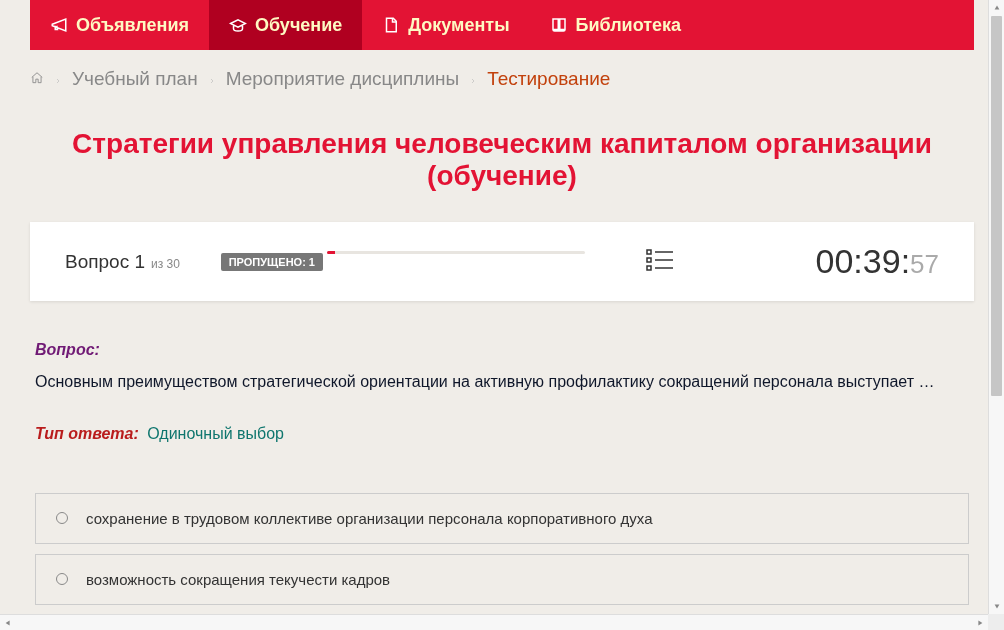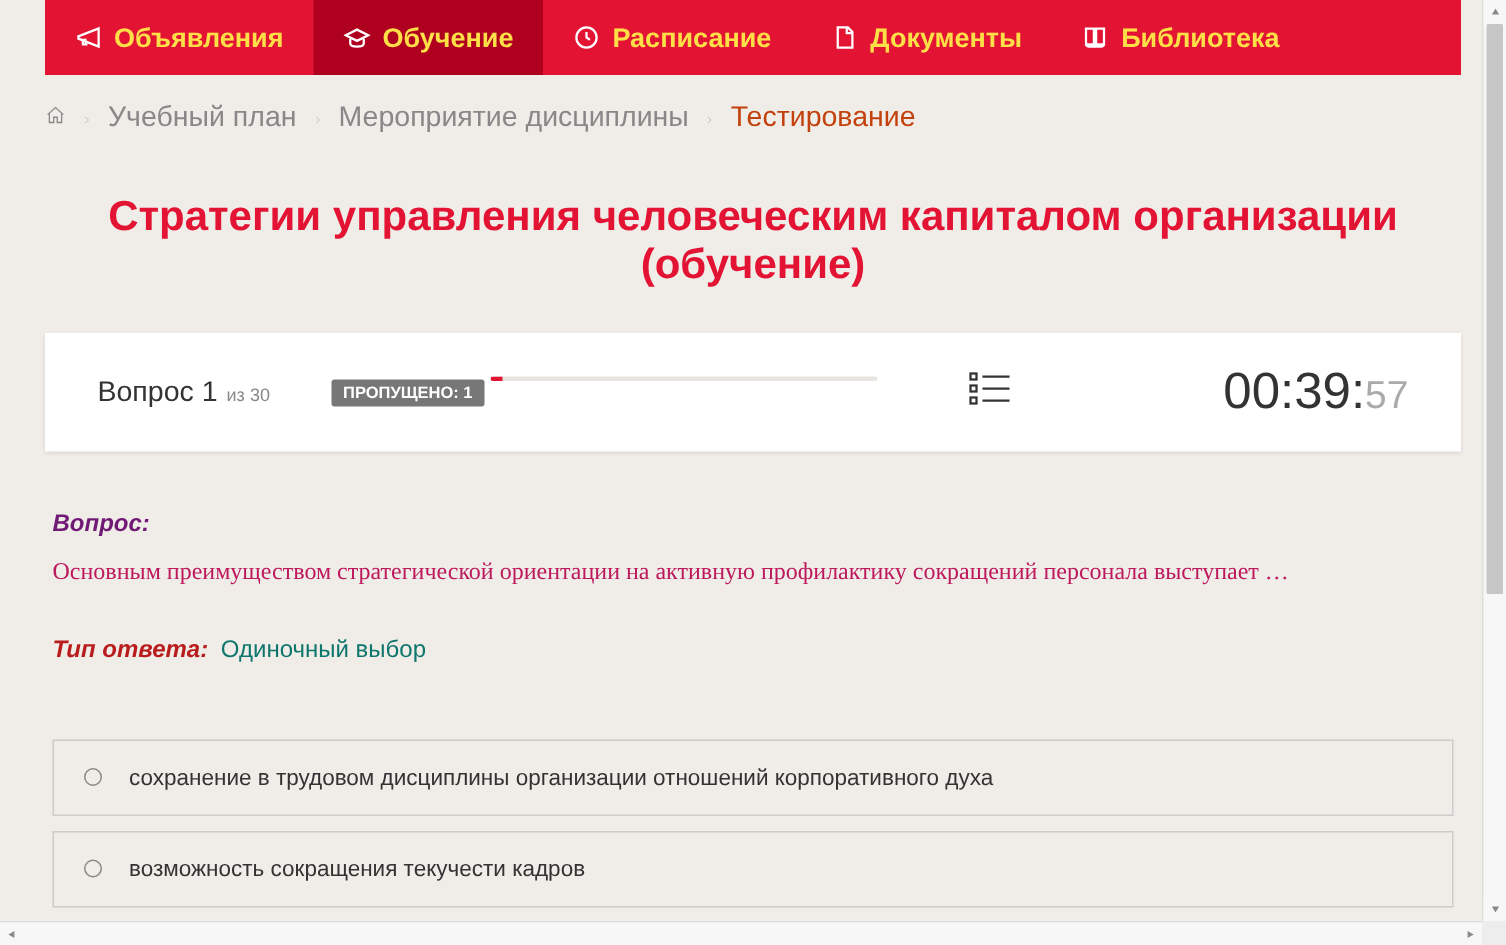--- a/index.html
+++ b/index.html
@@ -31,7 +31,7 @@
       display: flex;
       align-items: center;
       padding: 0 20px;
-      color: #fde047;
+      color: #fef9c3;
       font-size: 18px;
       font-weight: 600;
       cursor: pointer;

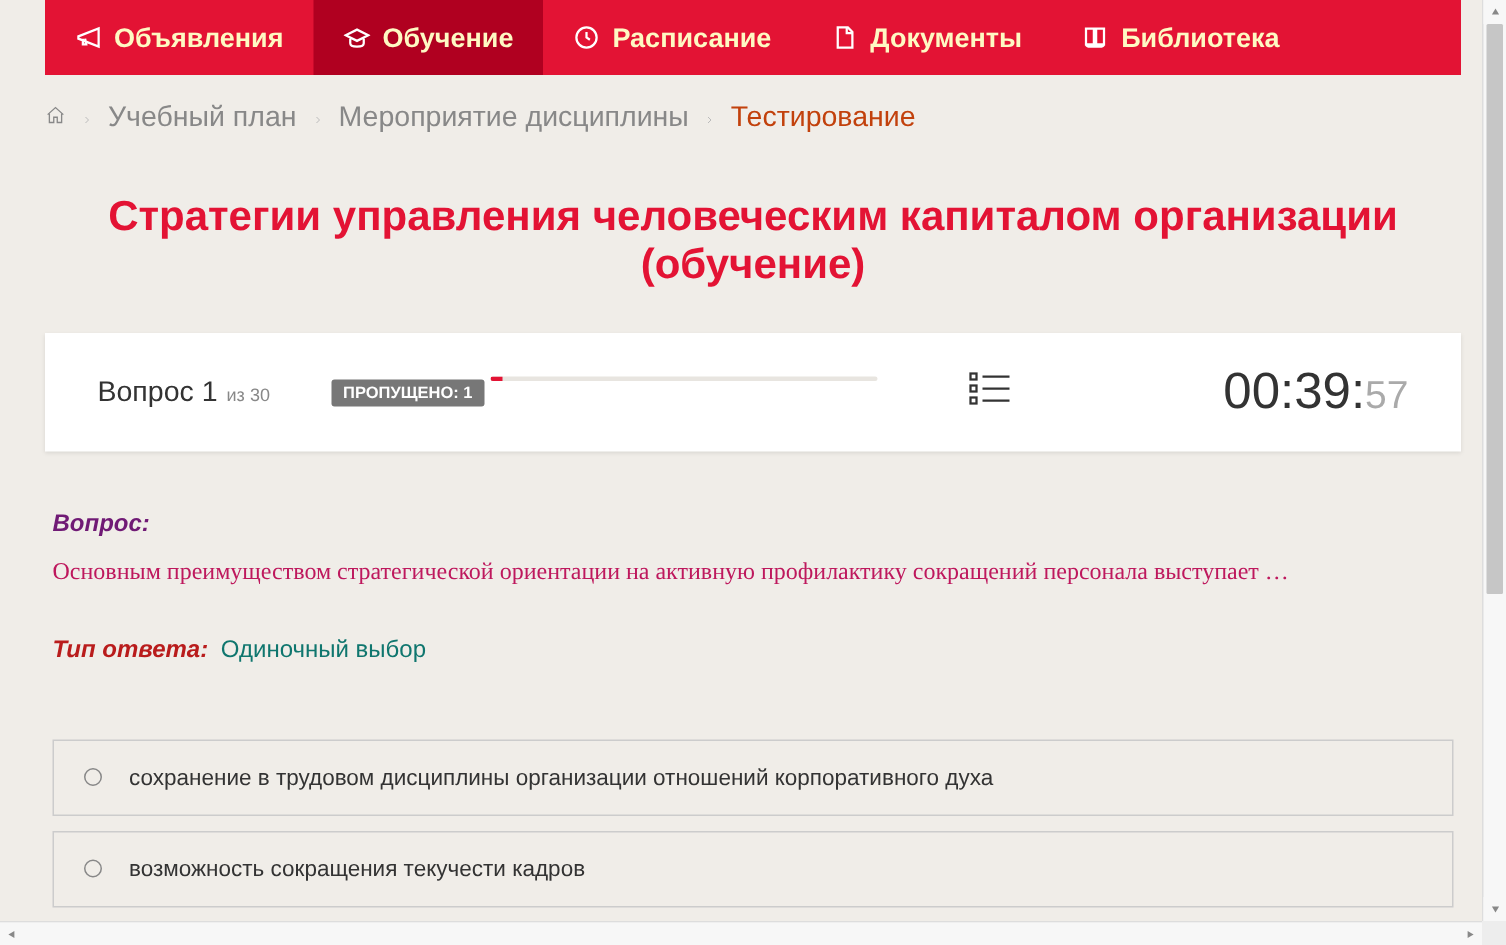--- a/index.html
+++ b/index.html
@@ -313,15 +313,6 @@
           </svg>
       </span>
       <span>Обучение</span>
-    </div>
-    <div class="nav-item">
-      <span class="nav-icon">
-        <svg viewBox="0 0 24 24">
-            <circle cx="12" cy="12" r="9"></circle>
-            <path d="M12 7v5l3 2"></path>
-          </svg>
-      </span>
-      <span>Расписание</span>
     </div>
     <div class="nav-item">
       <span class="nav-icon">

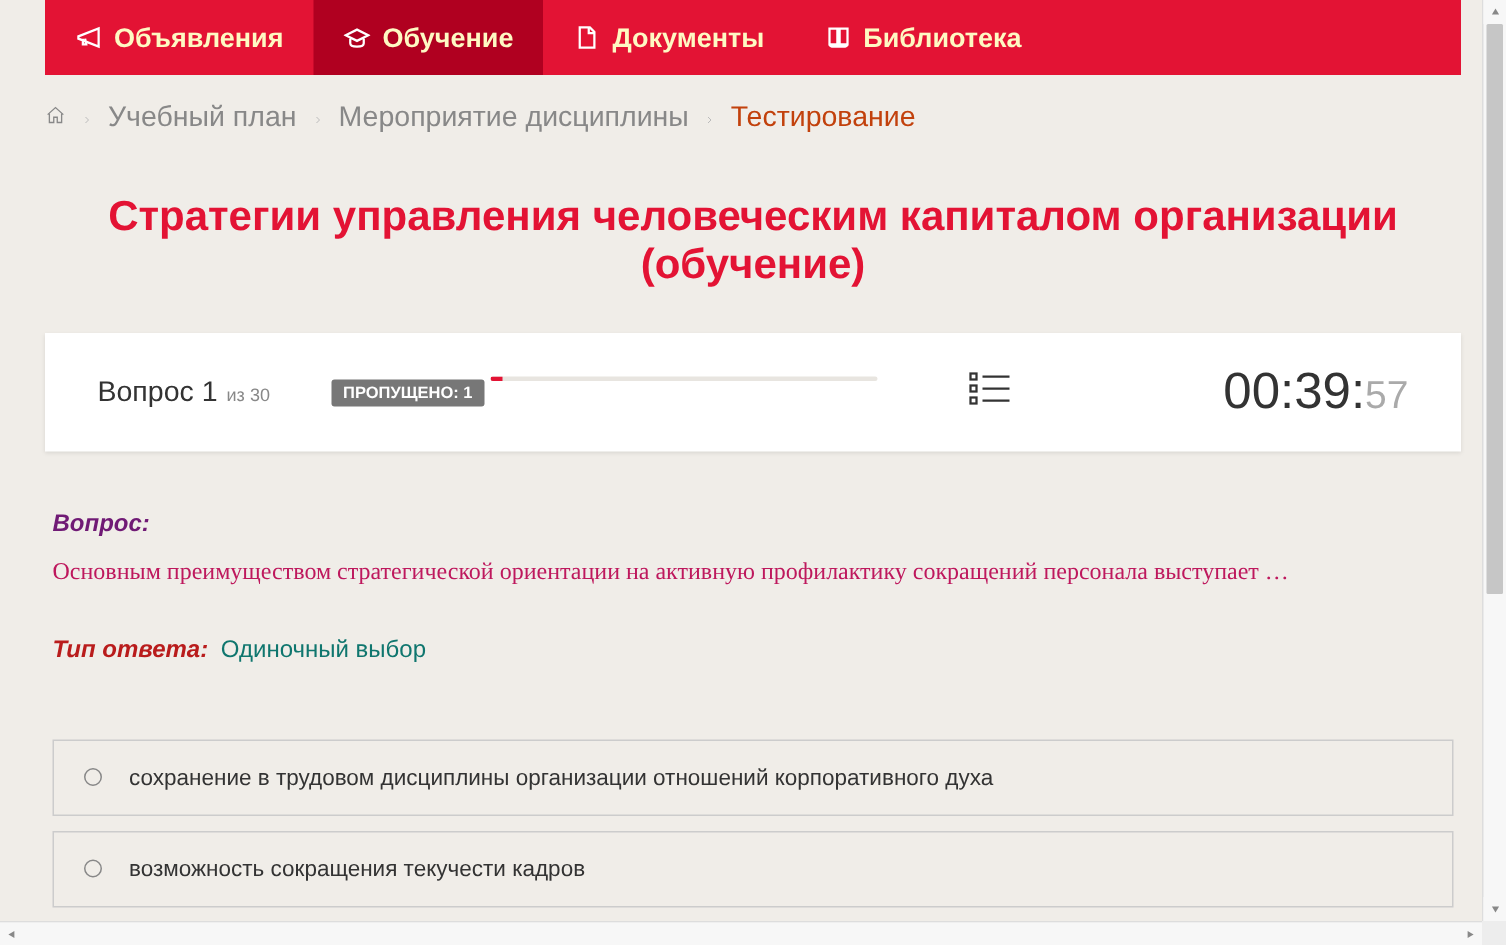--- a/index.html
+++ b/index.html
@@ -186,9 +186,8 @@
     }
     .question-text {
       font-size: 16px;
-      color: #be185d;
+      color: #0f172a;
       line-height: 1.6;
-      font-family: Liberation Serif, serif;
     }
     .answer-type-block {
       padding: 0 5px;

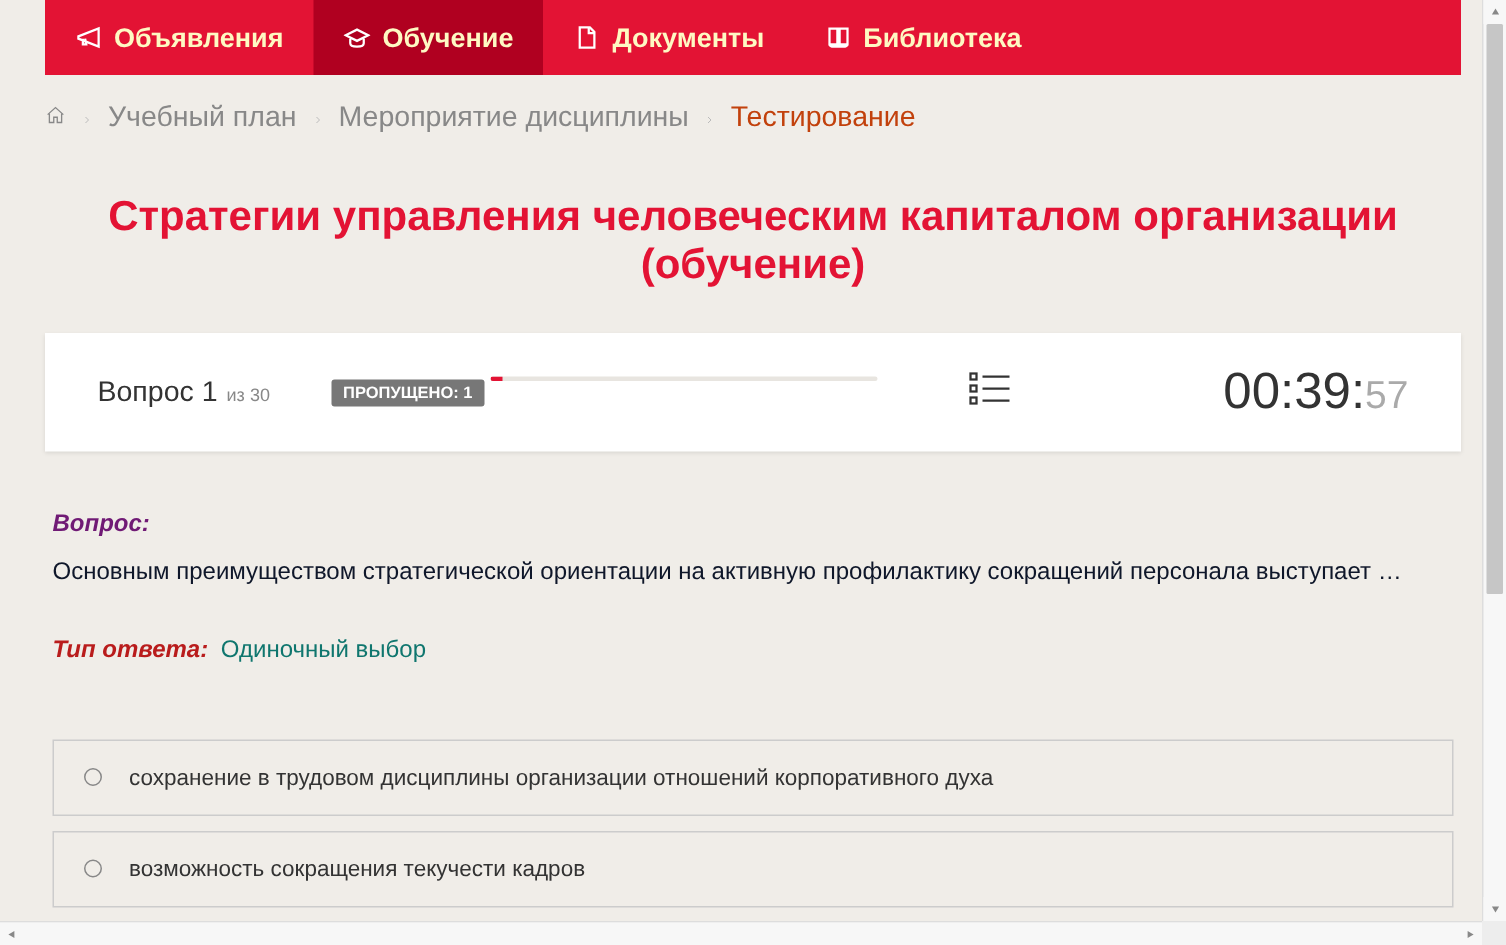--- a/index.html
+++ b/index.html
@@ -407,7 +407,7 @@
   <div class="options-block">
     <label class="option-item">
       <span class="radio-circle"></span>
-      <span class="option-text">сохранение в трудовом дисциплины организации отношений корпоративного духа</span>
+      <span class="option-text">сохранение в трудовом коллективе организации персонала корпоративного духа</span>
     </label>
     <label class="option-item">
       <span class="radio-circle"></span>

